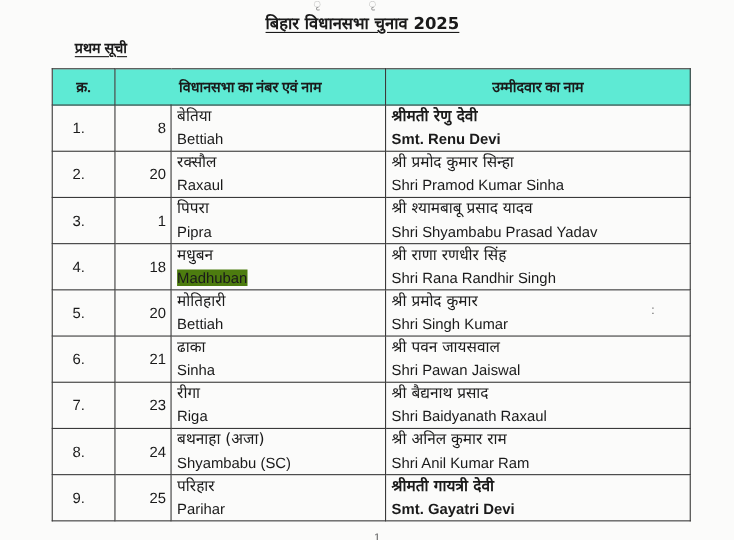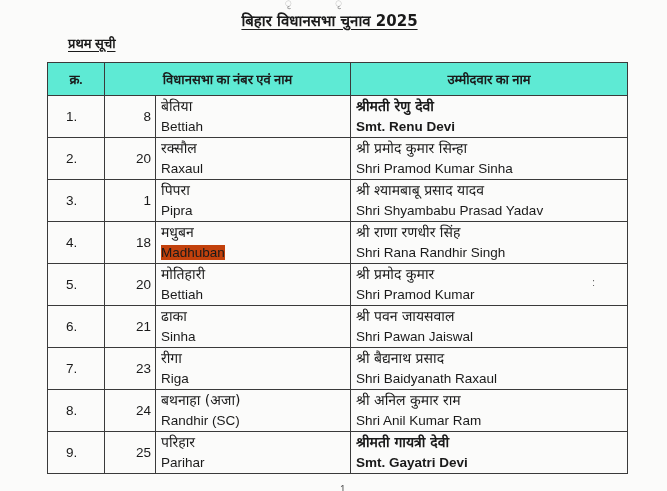--- a/index.html
+++ b/index.html
@@ -53,7 +53,7 @@
   }
   .line-en { display: block; font-size: 13.5px; line-height: 19px; height: 20px; }
   .bold { font-weight: bold; }
-  .hl { background: #c2410c; }
+  .hl { background: #4d7c0f; }
   .stray-mark {
     position: absolute; left: 592px; top: 276px; font-size: 11px; color: #666;
   }

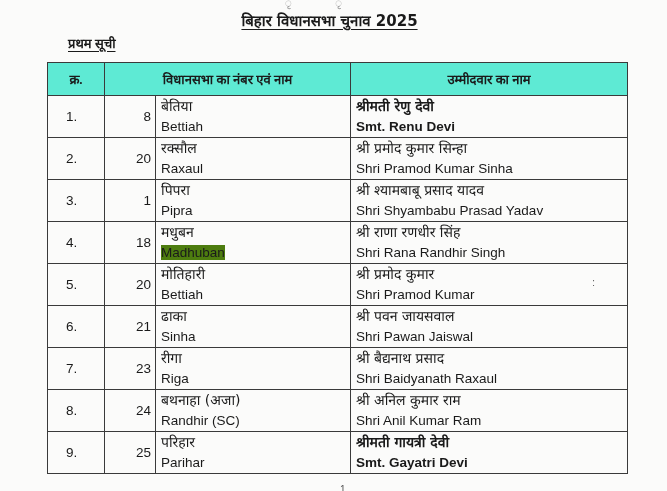--- a/index.html
+++ b/index.html
@@ -140,7 +140,7 @@
         </td>
         <td class="cand-cell">
           <span class="line-hi">श्री प्रमोद कुमार</span>
-          <span class="line-en">Shri Pramod Kumar</span>
+          <span class="line-en">Shri Singh Kumar</span>
         </td>
       </tr>
       <tr>

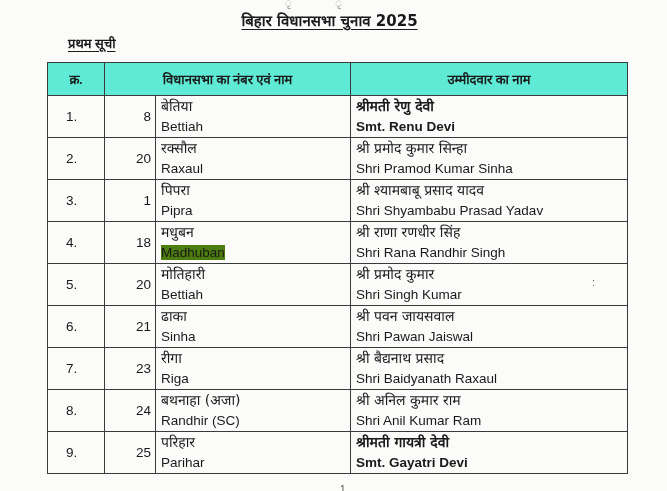--- a/index.html
+++ b/index.html
@@ -172,7 +172,7 @@
         <td class="num">24</td>
         <td class="name">
           <span class="line-hi">बथनाहा (अजा)</span>
-          <span class="line-en"><span class="">Randhir (SC)</span></span>
+          <span class="line-en"><span class="">Shyambabu (SC)</span></span>
         </td>
         <td class="cand-cell">
           <span class="line-hi">श्री अनिल कुमार राम</span>

